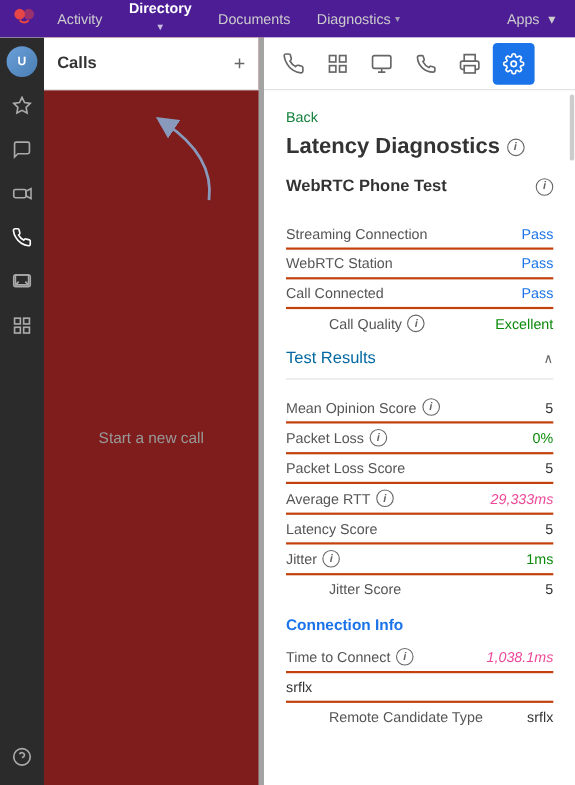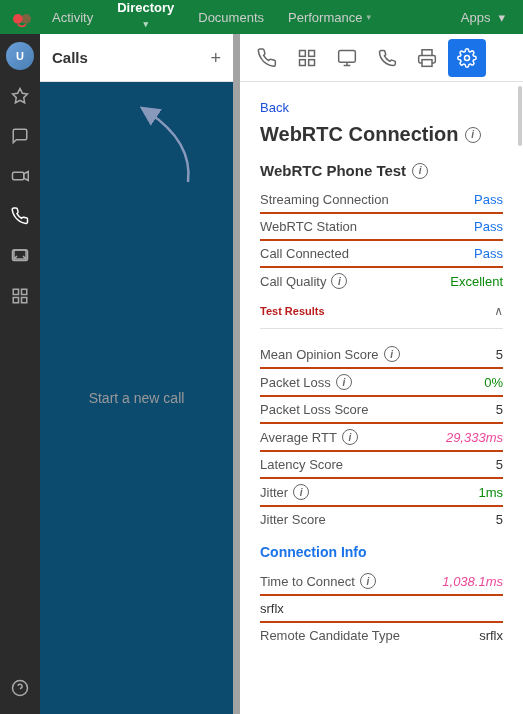--- a/index.html
+++ b/index.html
@@ -7,10 +7,10 @@
 
     
     .top-nav {
-      background: #15803d;
+      background: #4c1d95;
       height: 34px;
       display: flex;
-      align-items: flex-end;
+      align-items: center;
       padding: 0 8px;
       flex-shrink: 0;
     }

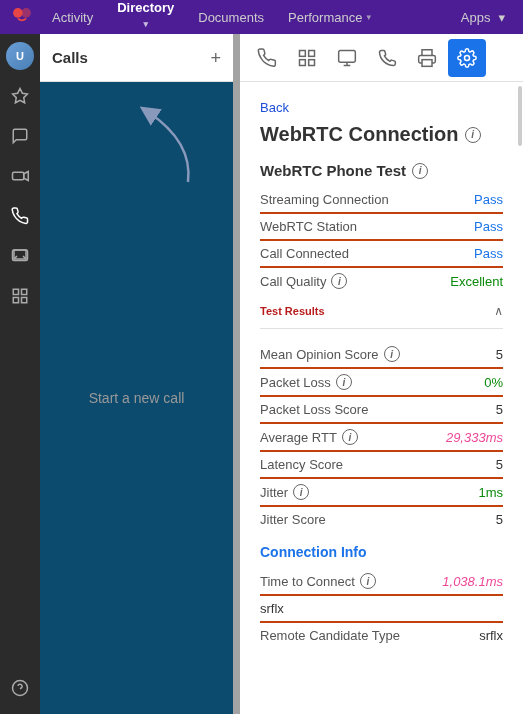--- a/index.html
+++ b/index.html
@@ -322,7 +322,7 @@
       <span>Documents</span>
     </div>
     <div class="top-nav-item">
-      <span>Performance</span>
+      <span>Diagnostics</span>
       <span class="chevron">▾</span>
     </div>
   </div>

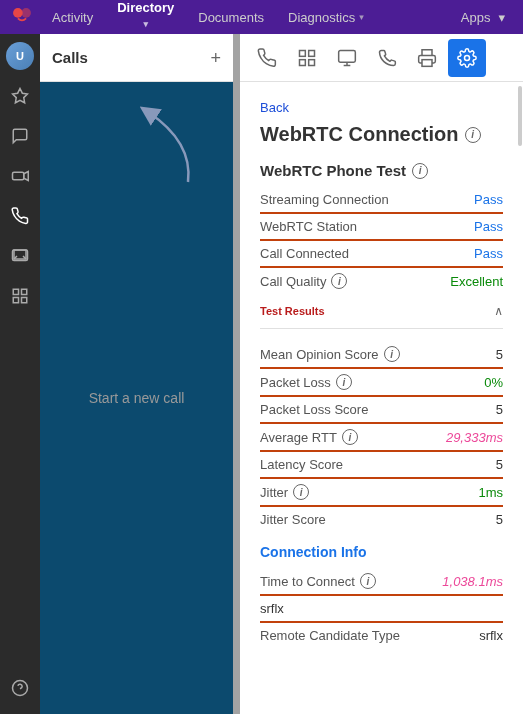--- a/index.html
+++ b/index.html
@@ -115,8 +115,8 @@
     
     .calls-panel {
       width: 200px;
-      background: #0c4a6e;
-      border-right: 7px solid #a3a3a3;
+      background: #7f1d1d;
+      border-right: 5px solid #a3a3a3;
       display: flex;
       flex-direction: column;
       flex-shrink: 0;

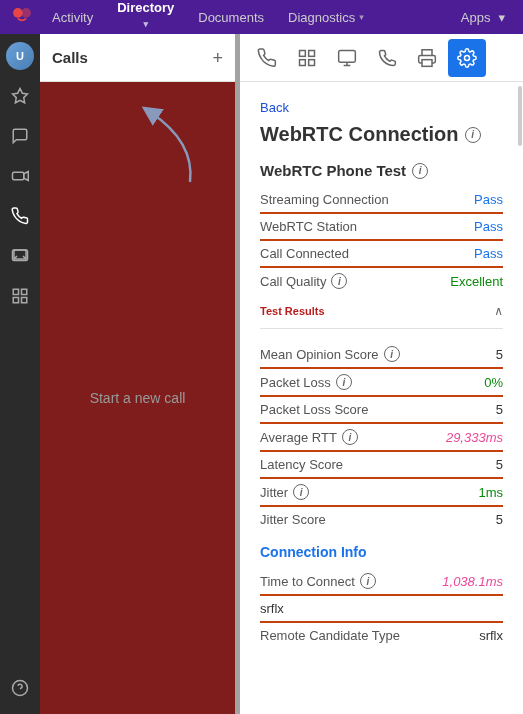--- a/index.html
+++ b/index.html
@@ -197,7 +197,7 @@
       padding: 16px 20px;
     }
     .diag-back {
-      color: #1d4ed8;
+      color: #15803d;
       font-size: 13px;
       cursor: pointer;
       margin-bottom: 8px;

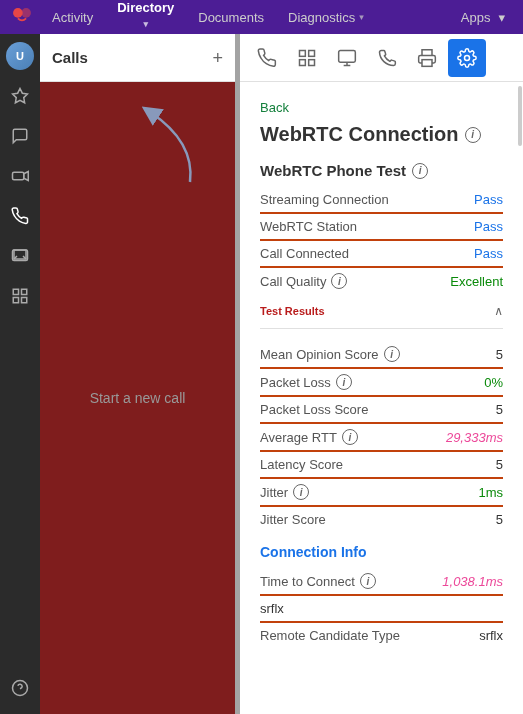--- a/index.html
+++ b/index.html
@@ -453,7 +453,7 @@
       <a class="diag-back">Back</a>
 
       <div class="diag-title">
-        <span>WebRTC Connection</span>
+        <span>Latency Diagnostics</span>
         <span class="info-icon">i</span>
       </div>
 

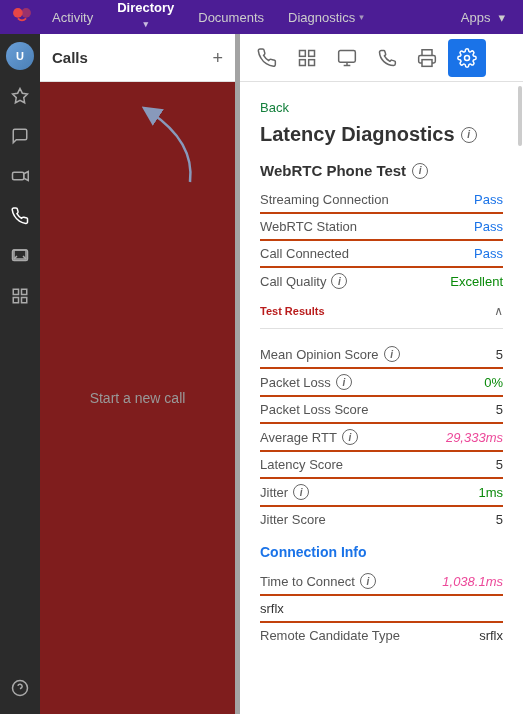--- a/index.html
+++ b/index.html
@@ -231,10 +231,11 @@
       font-size: 15px;
       font-weight: 600;
       color: #333;
-      margin-bottom: 8px;
+      margin-bottom: 22px;
       display: flex;
       align-items: center;
       gap: 6px;
+      justify-content: space-between;
     }
     .diag-row {
       display: flex;

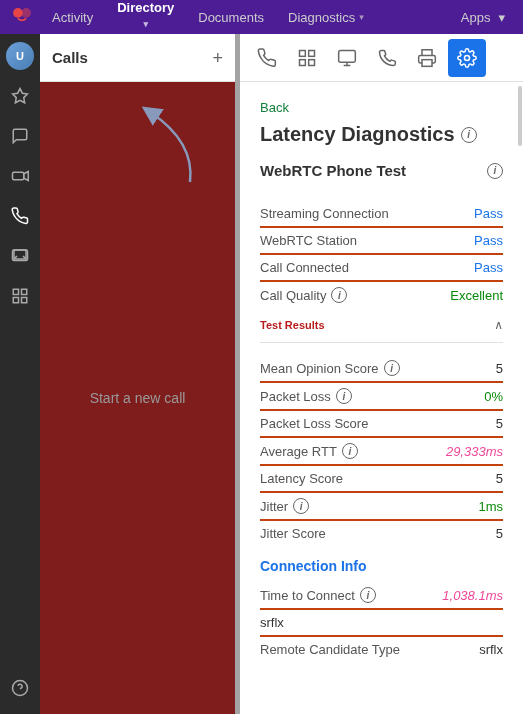--- a/index.html
+++ b/index.html
@@ -245,7 +245,7 @@
       border-bottom: 2px solid #c2410c;
       font-size: 13px;
     }
-    .diag-row:last-child { border-bottom: none; }
+    .diag-row:last-child { border-bottom: none; margin-left: 39px; }
     .diag-row-label { color: #555; display: flex; align-items: center; gap: 5px; }
     .diag-row-value { color: #333; font-weight: 500; }
     .diag-row-value.pass { color: #1a73e8; }

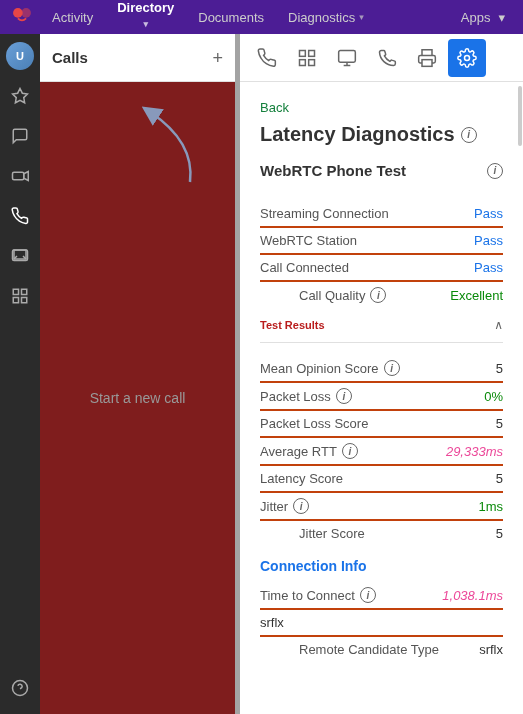--- a/index.html
+++ b/index.html
@@ -263,9 +263,9 @@
       margin-bottom: 12px;
     }
     .test-results-label {
-      font-size: 11px;
-      font-weight: 700;
-      color: #b91c1c;
+      font-size: 15px;
+      font-weight: 400;
+      color: #0369a1;
     }
     .chevron-up {
       font-size: 12px;

